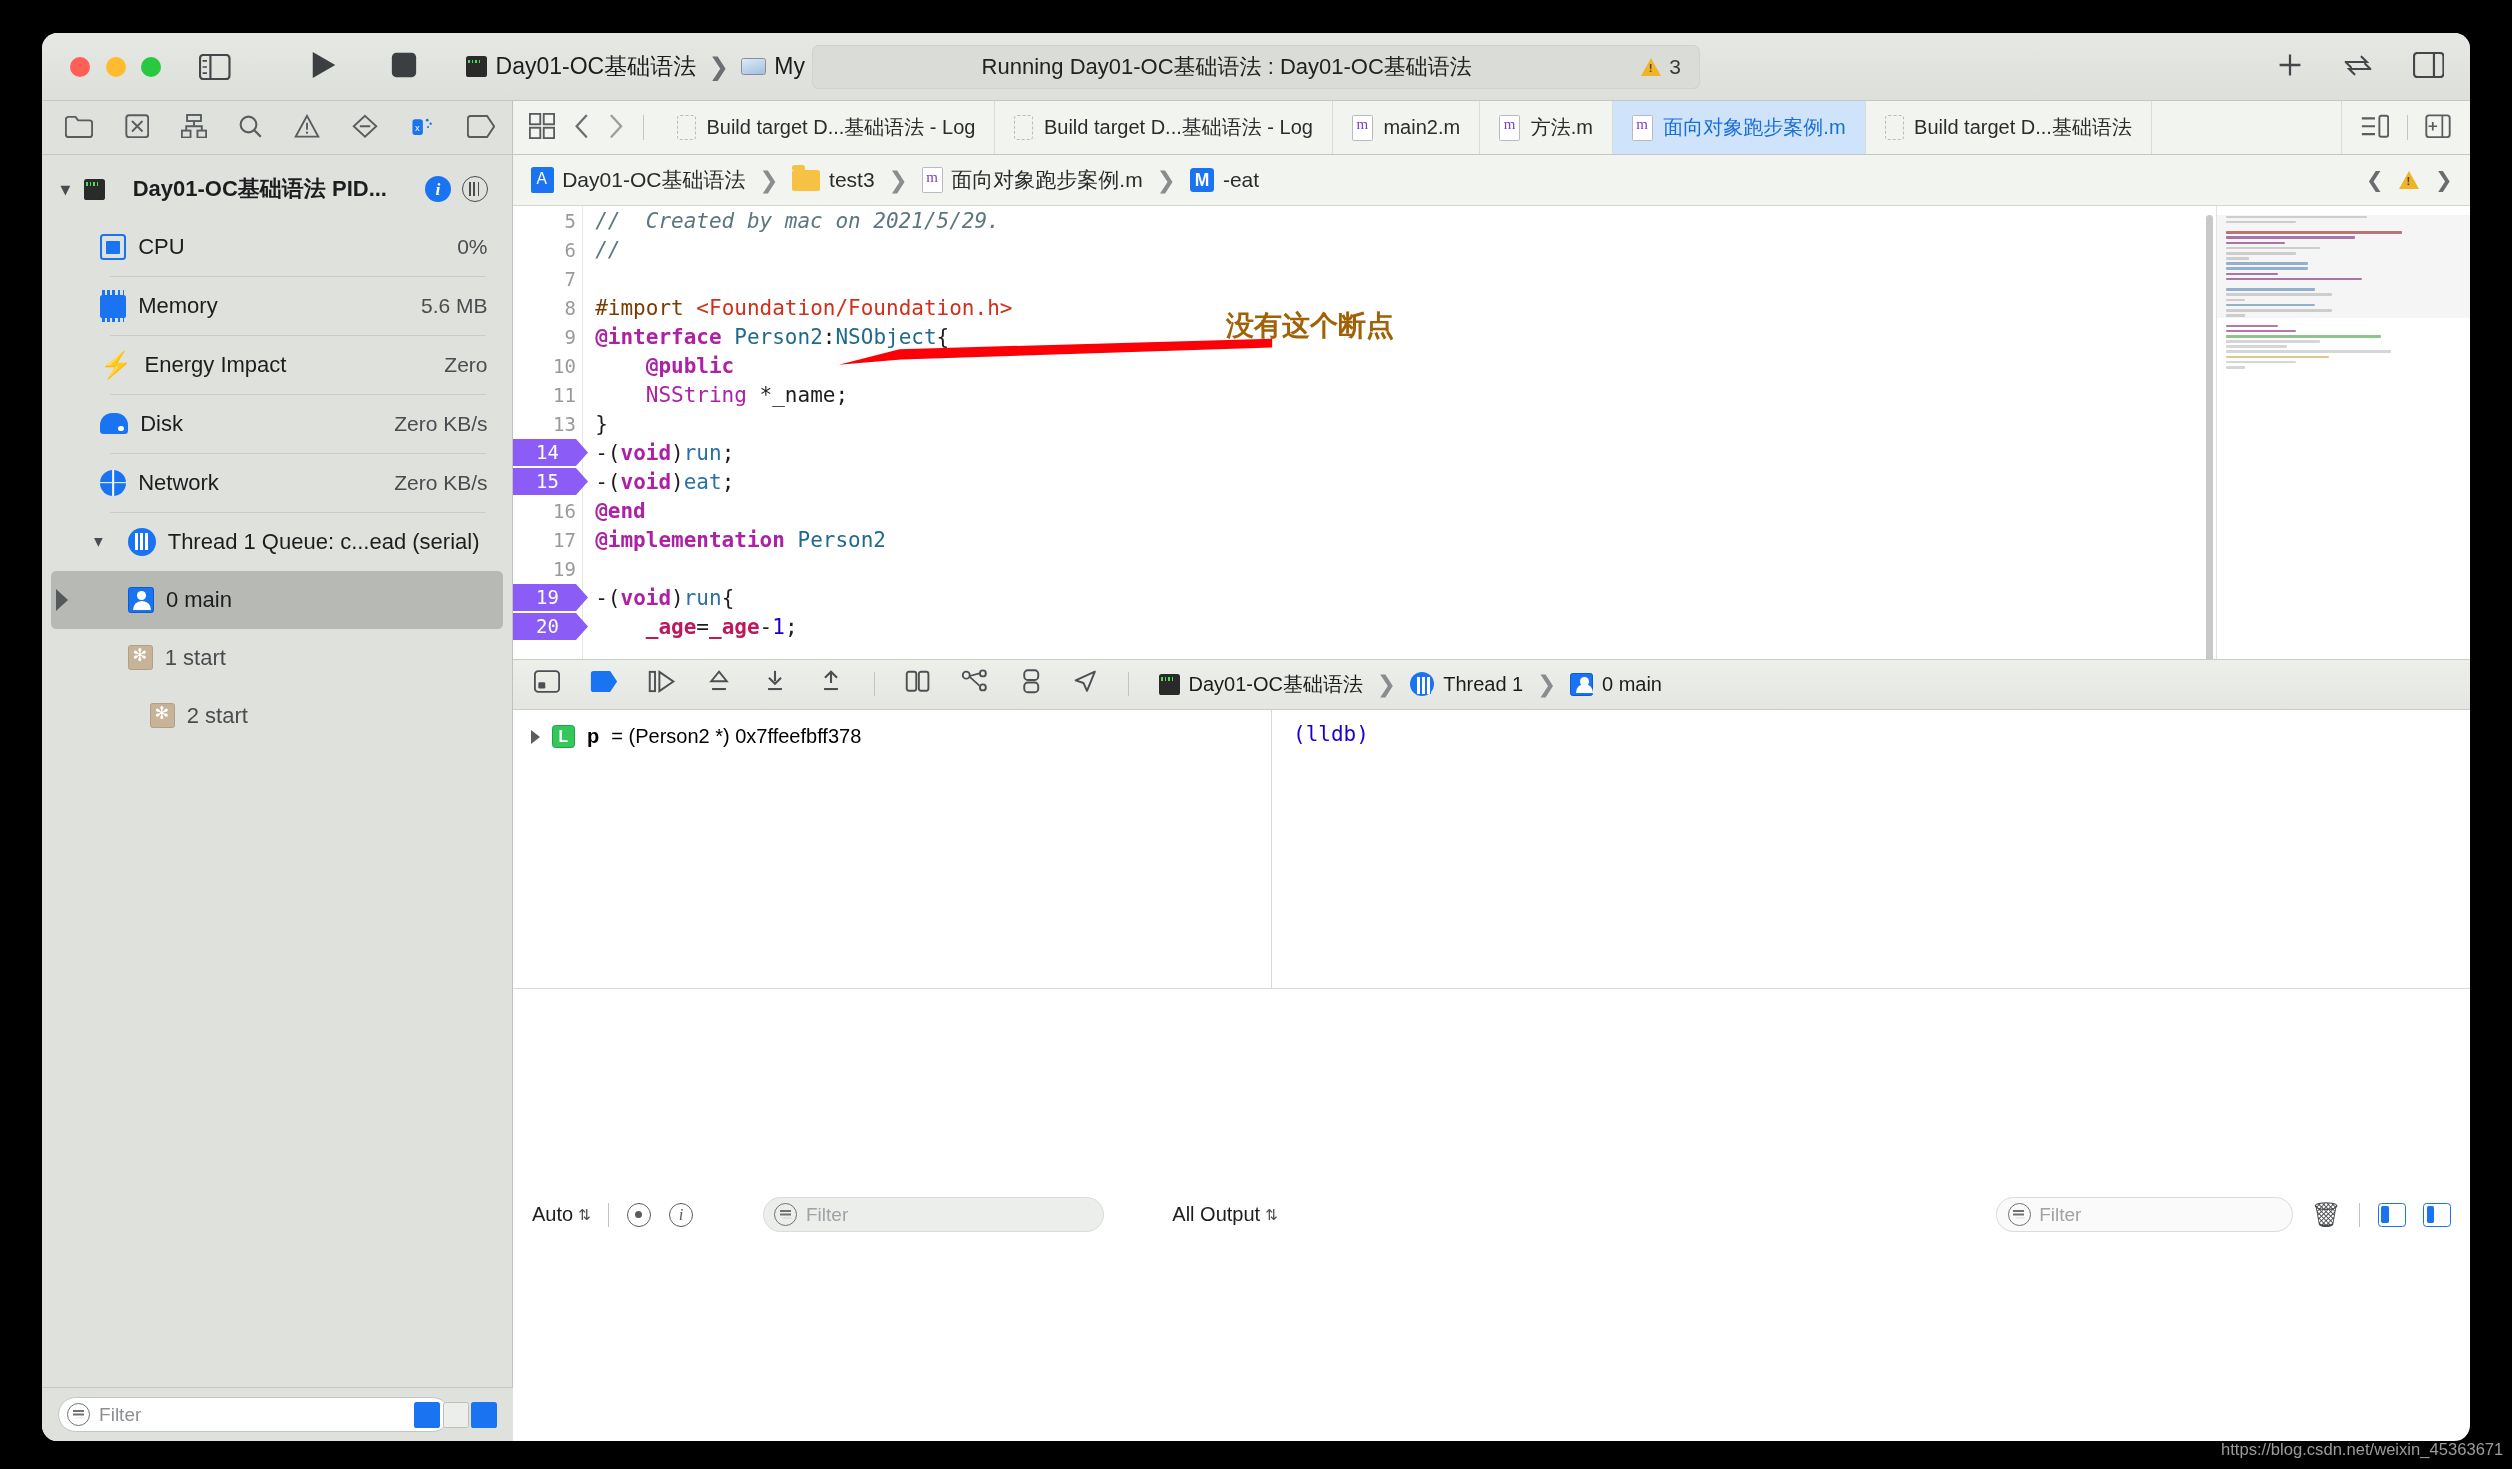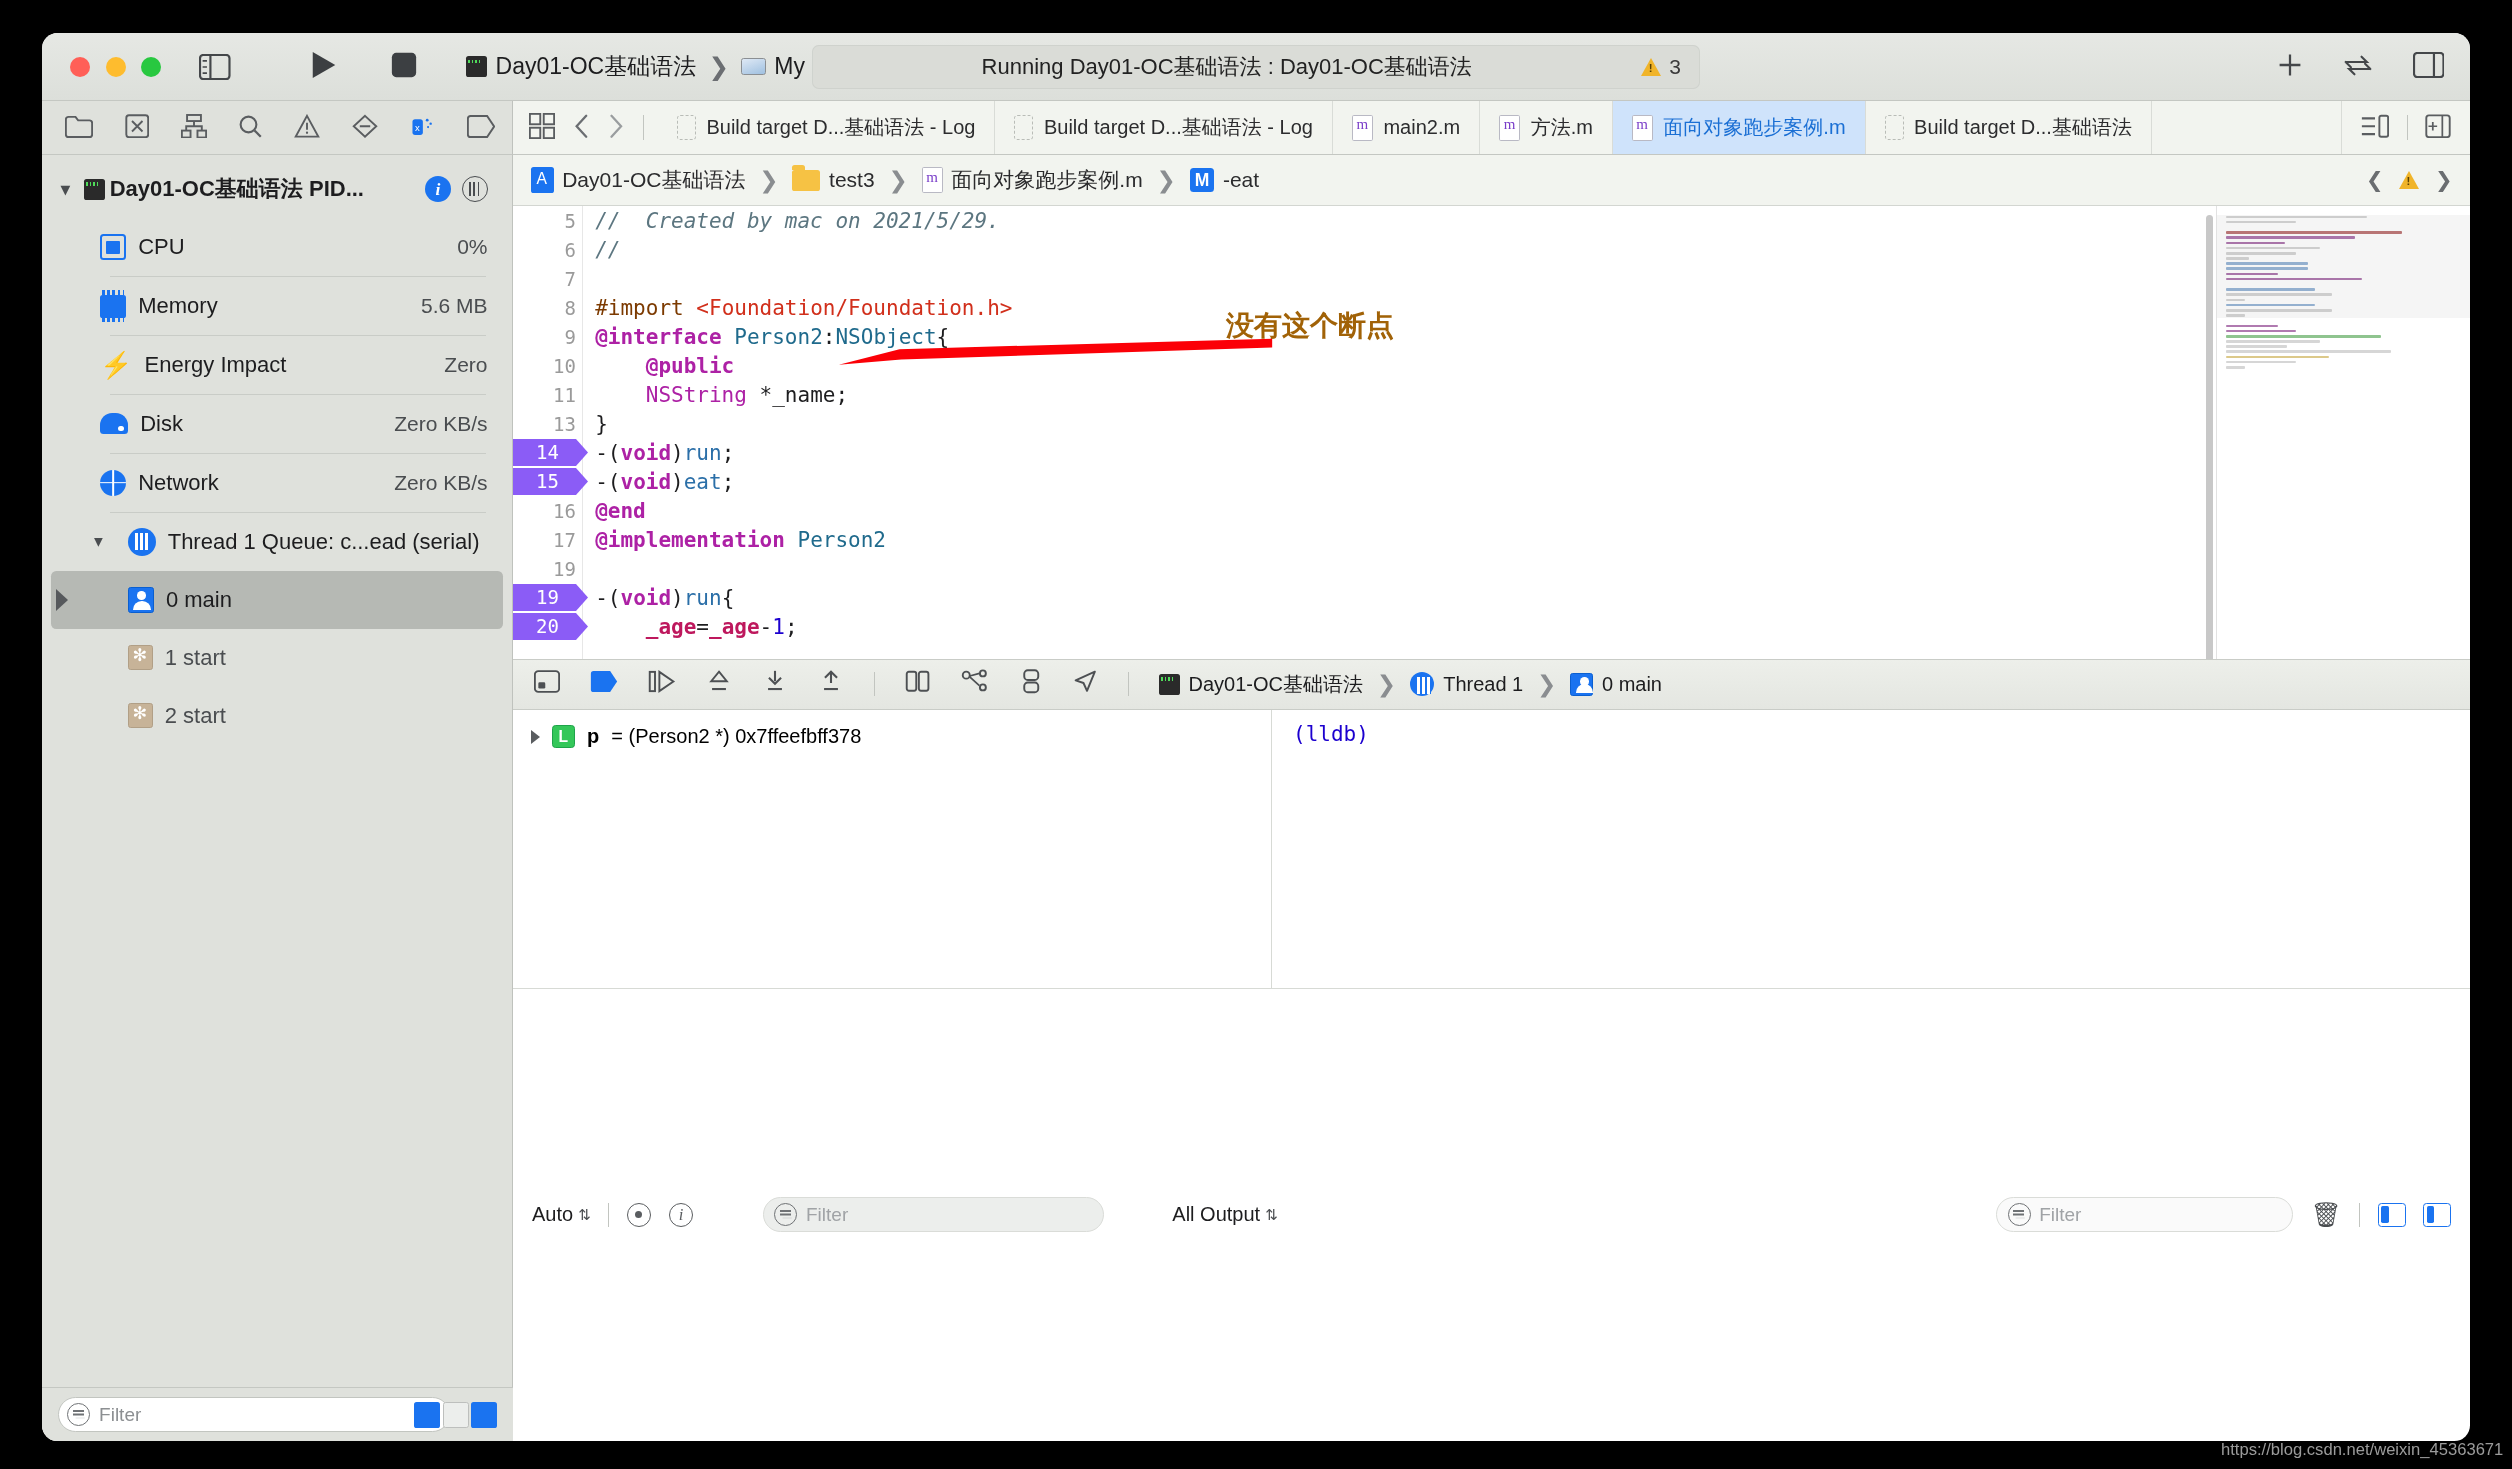--- a/index.html
+++ b/index.html
@@ -598,7 +598,7 @@
         <div class="sb-row header">
           <span class="disc">▾</span>
           <span class="appicon"></span>
-          <span class="label" style="margin-left:5px">Day01-OC基础语法 PID...</span>
+          <span class="label" style="margin-left:28px">Day01-OC基础语法 PID...</span>
           <span class="badge-i">i</span>
           <span class="badge-th" style="margin-left:10.5px"></span>
         </div>

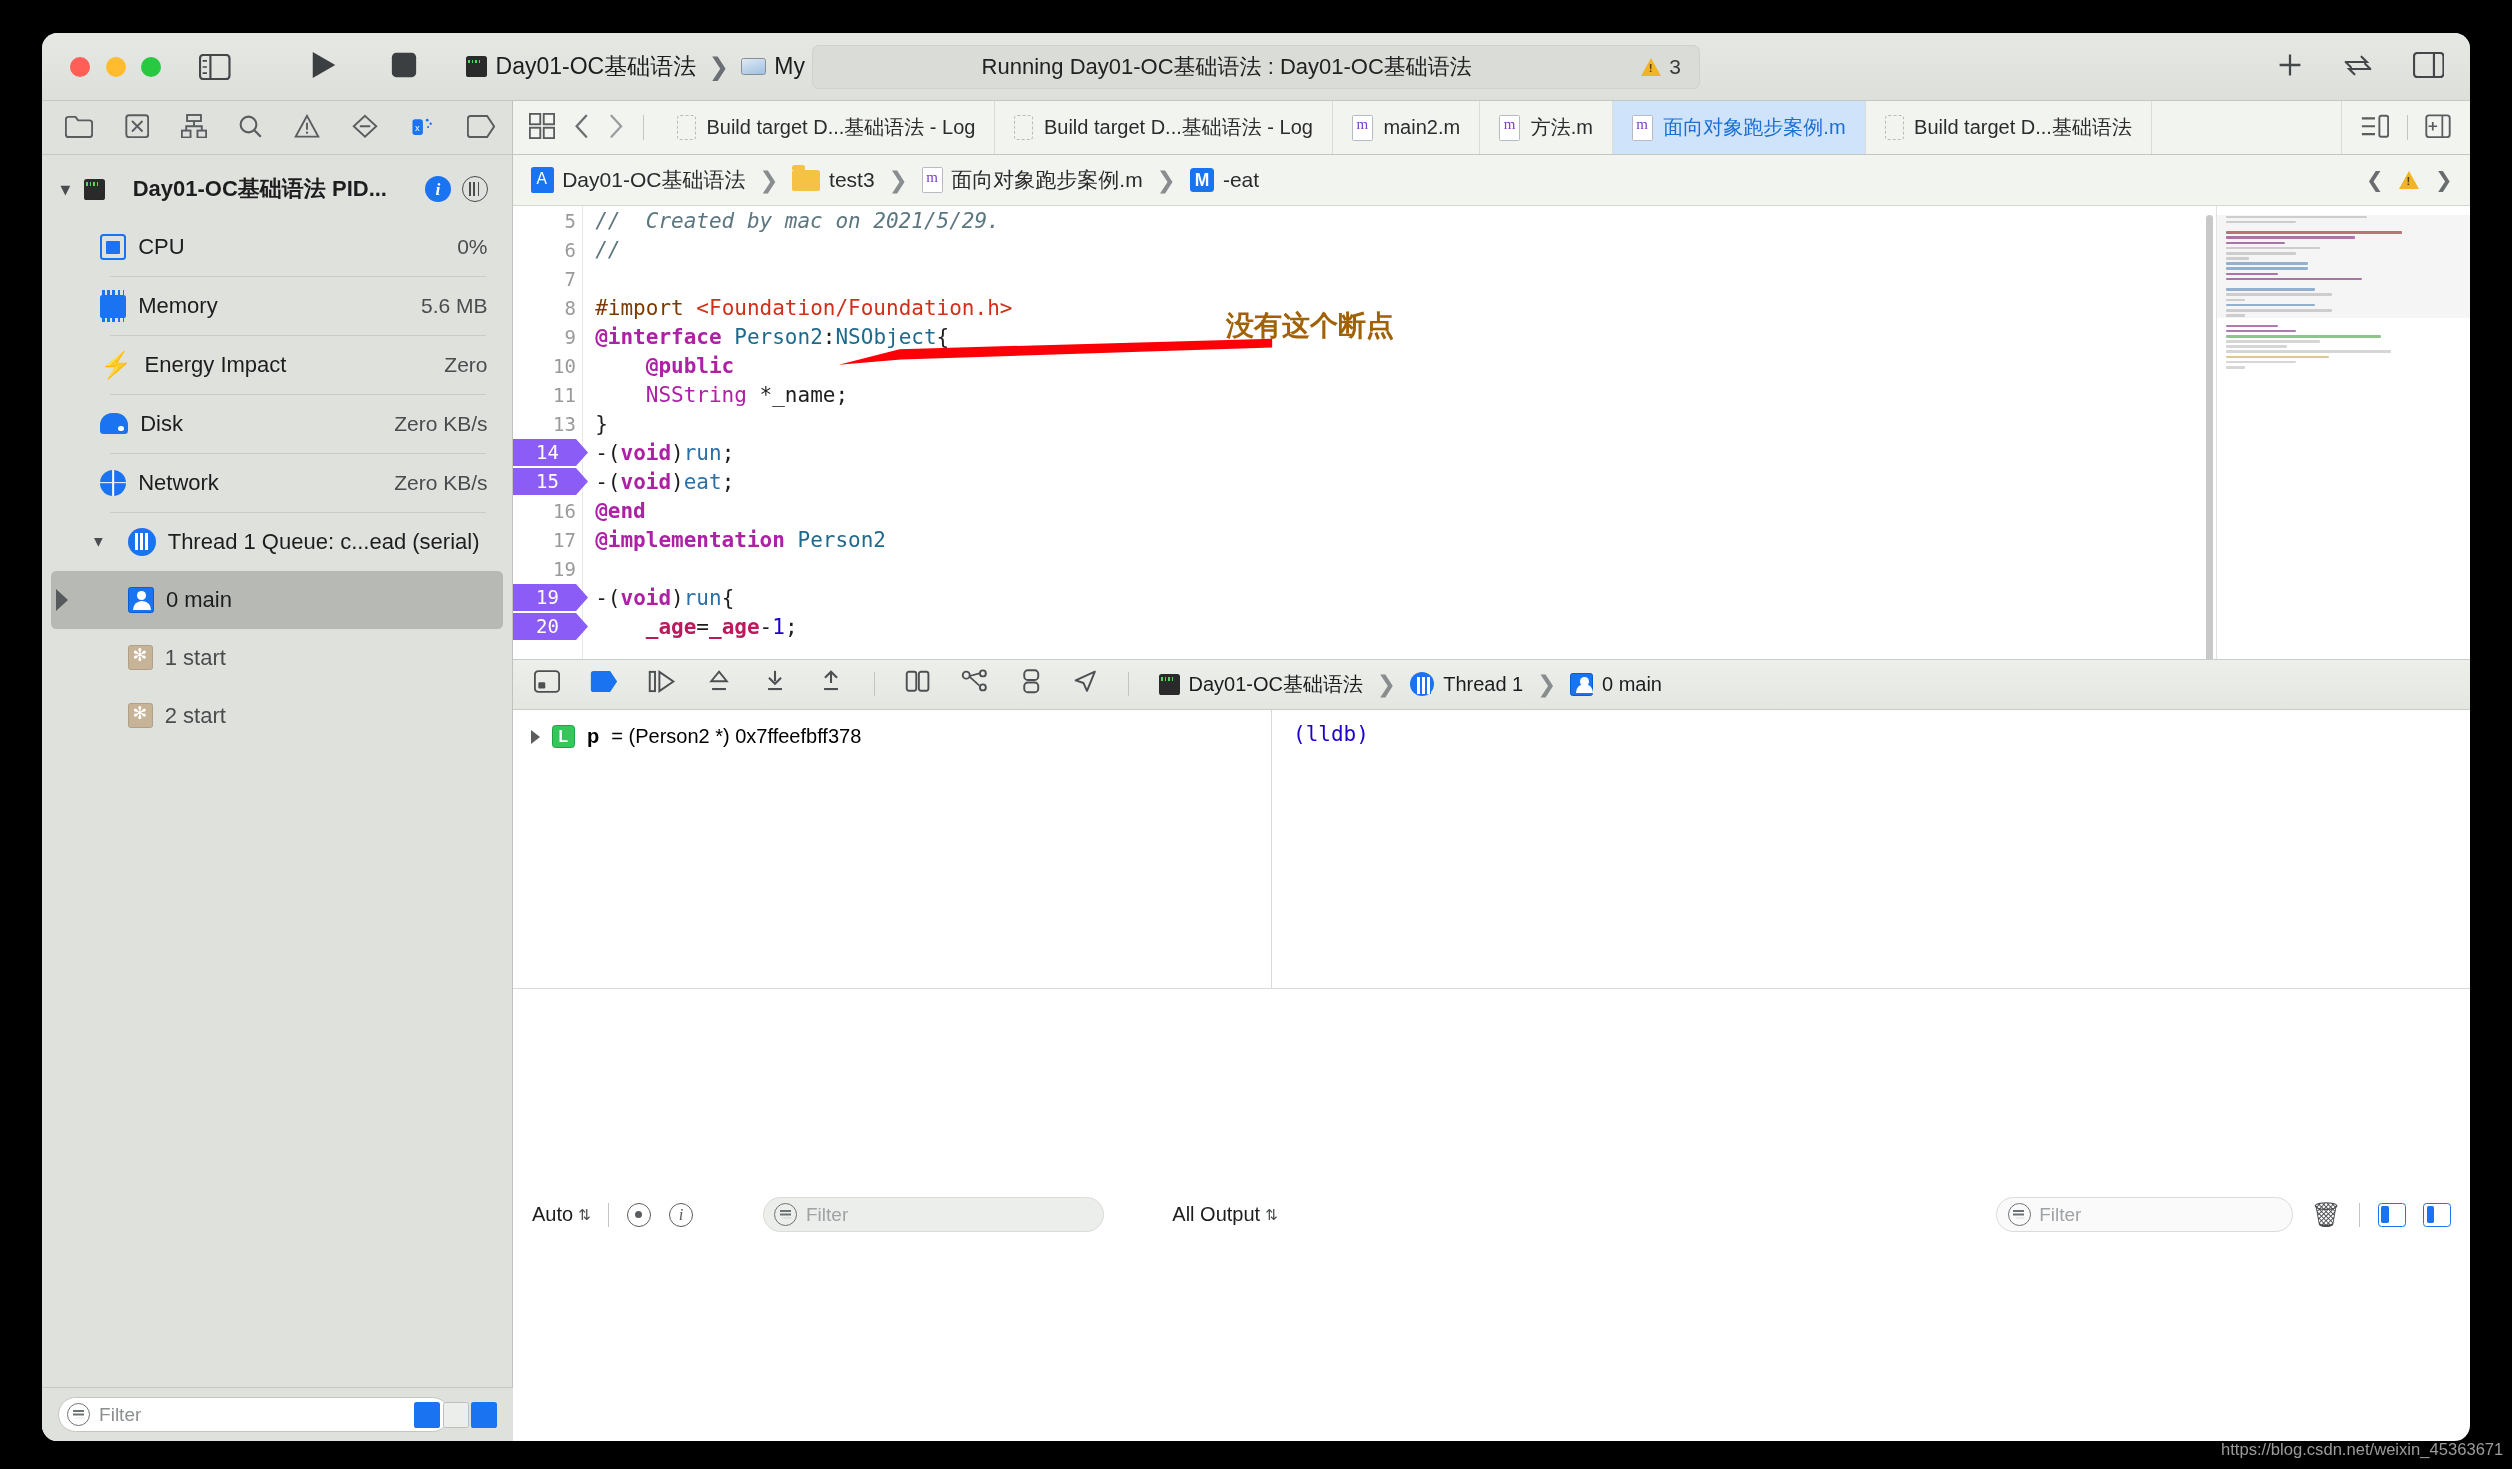--- a/index.html
+++ b/index.html
@@ -669,7 +669,7 @@
             <span style="color:#4a4d50">1 start</span>
             </span>
         </div>
-        <div class="sb-row" style="padding-left:86px">
+        <div class="sb-row" style="padding-left:108px">
           <span class="label">
               <span class="gearicon"></span>
             <span style="color:#4a4d50">2 start</span>

